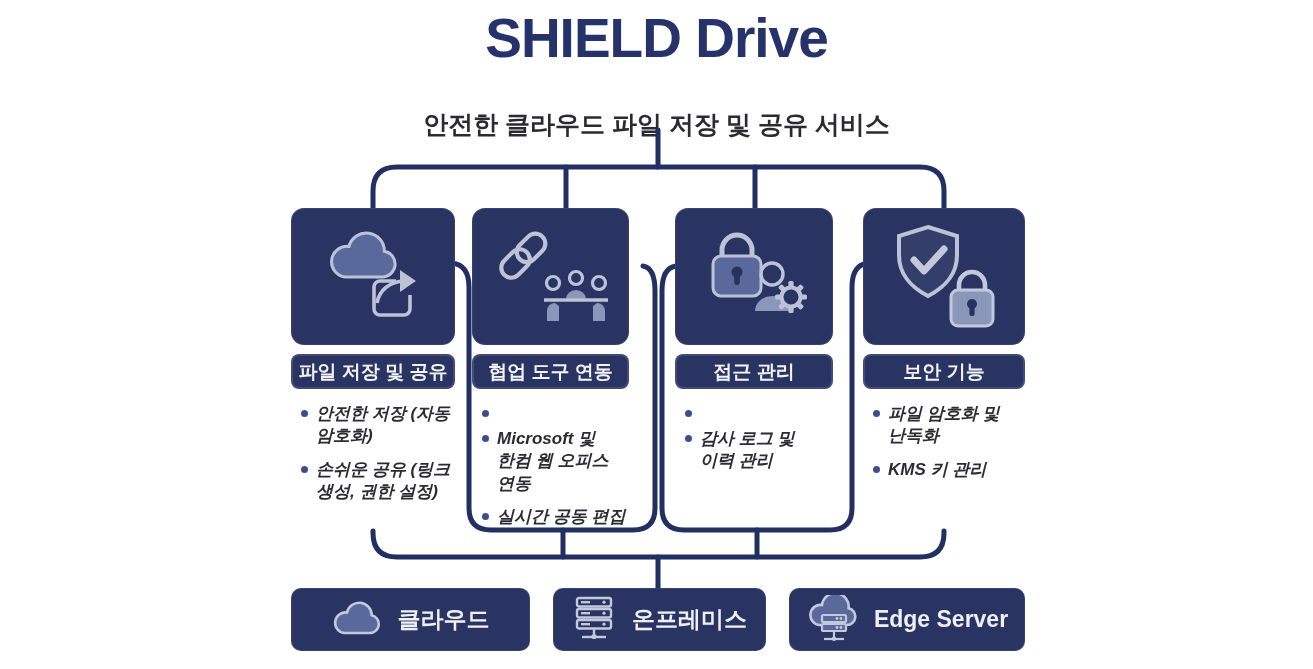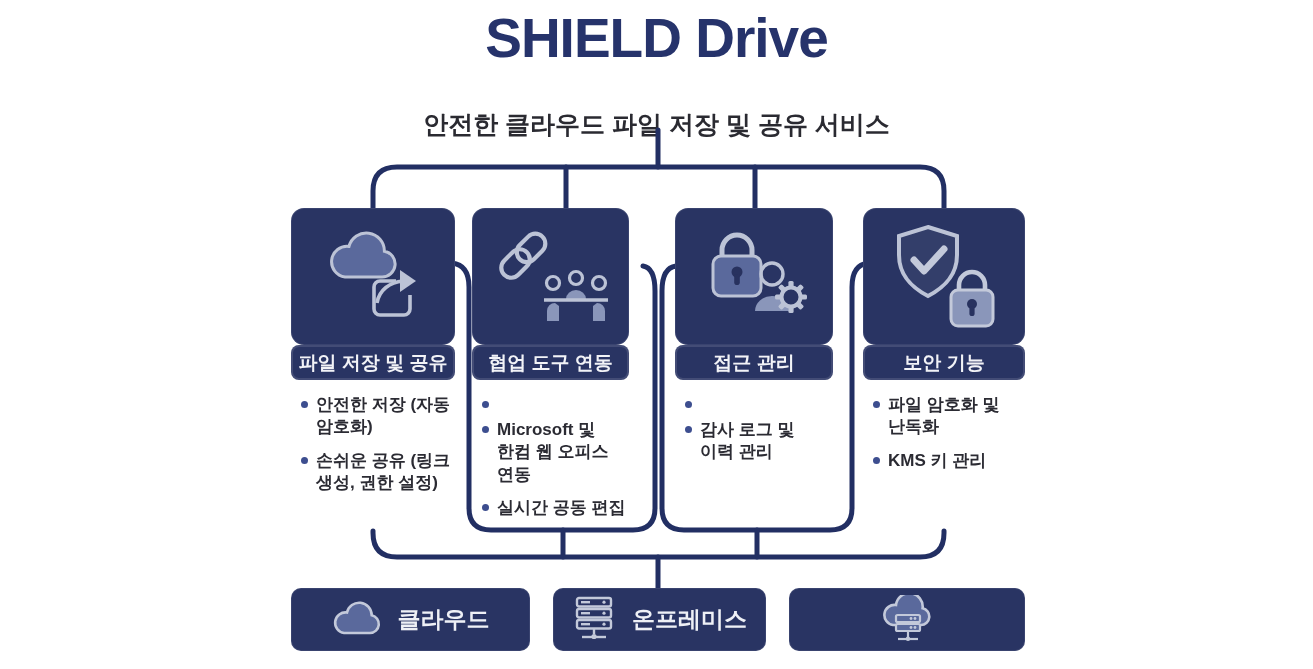--- a/index.html
+++ b/index.html
@@ -17,7 +17,7 @@
   .icon-box{width:100%;height:137px;background:#293463;border-radius:13px;
             display:flex;align-items:center;justify-content:center;
             box-shadow:inset 0 0 0 1px rgba(255,255,255,0.08);}
-  .label-bar{height:35px;background:#293463;border-radius:8px;
+  .label-bar{margin-top:9px;height:35px;background:#293463;border-radius:8px;
              display:flex;align-items:center;justify-content:center;
              color:#f2f3f7;font-size:19px;font-weight:700;letter-spacing:0;
              box-shadow:inset 0 0 0 2px rgba(255,255,255,0.12);}

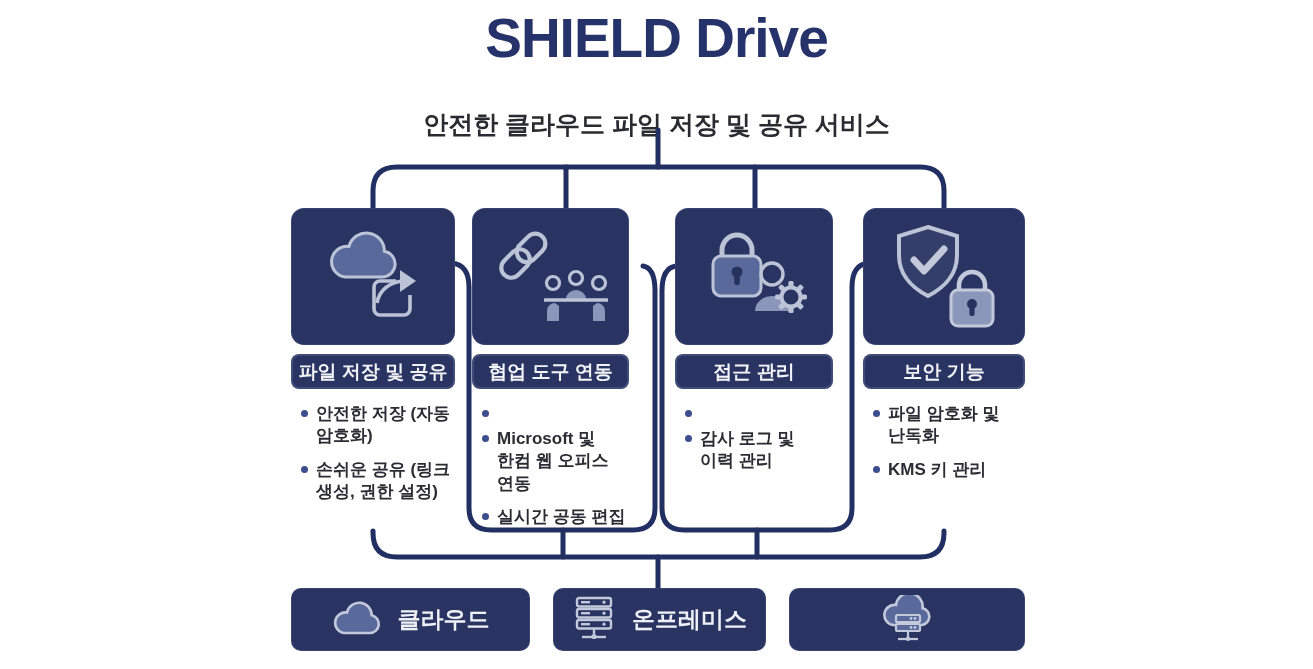--- a/index.html
+++ b/index.html
@@ -24,7 +24,7 @@
   .bullets{margin:14px 0 0 0;padding:0 0 0 10px;list-style:none;}
   .bullets li{display:flex;margin-bottom:11px;}
   .dot{flex:0 0 auto;width:7px;height:7px;border-radius:50%;background:#3d4e8f;margin:7px 8px 0 0;}
-  .bullet-text{font-size:17px;font-weight:600;color:#2b2b33;line-height:1.32;word-break:keep-all;}
+  .bullet-text{font-size:17px;font-weight:600;color:#2b2b33;line-height:1.32;word-break:keep-all;font-style:italic;}
   .col1 .bullet-text{max-width:142px;}
   .col2 .bullet-text{max-width:132px;}
   .col3 .bullet-text{max-width:120px;}

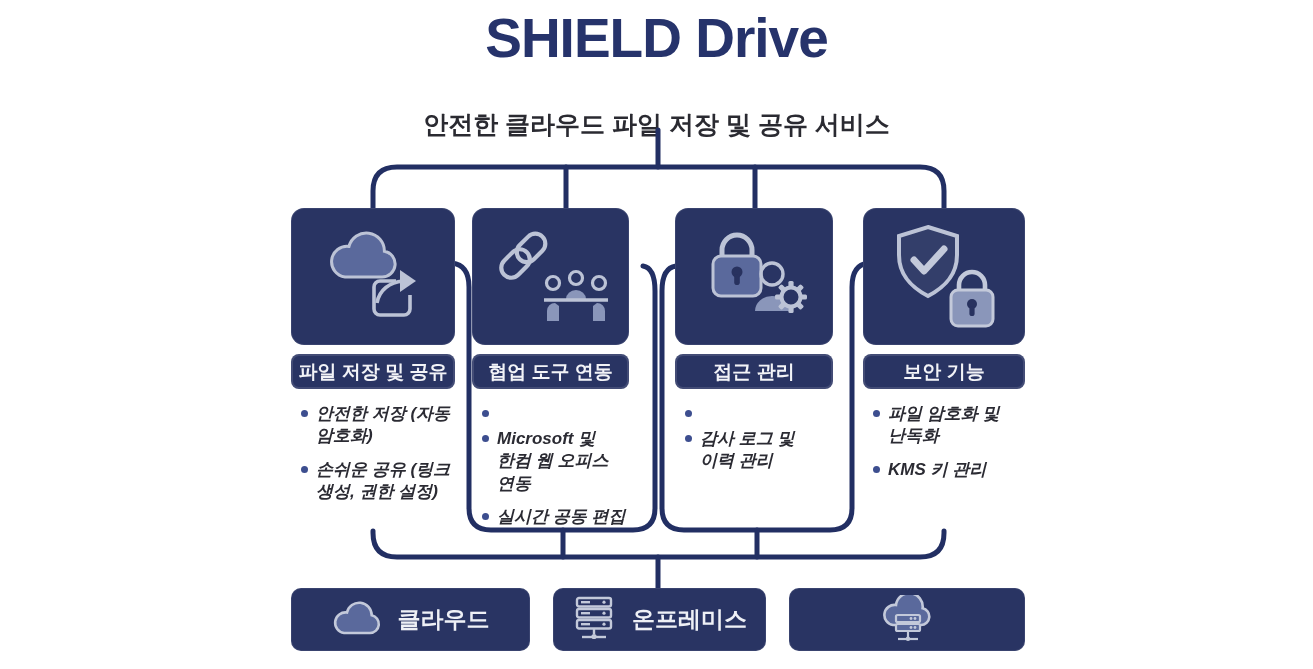--- a/index.html
+++ b/index.html
@@ -238,6 +238,7 @@
         <circle cx="28" cy="43.8" r="2.2"></circle>
       </g>
     </svg>
+    <span class="ilabel">Edge Server</span>
   </div>
 
 </div>

